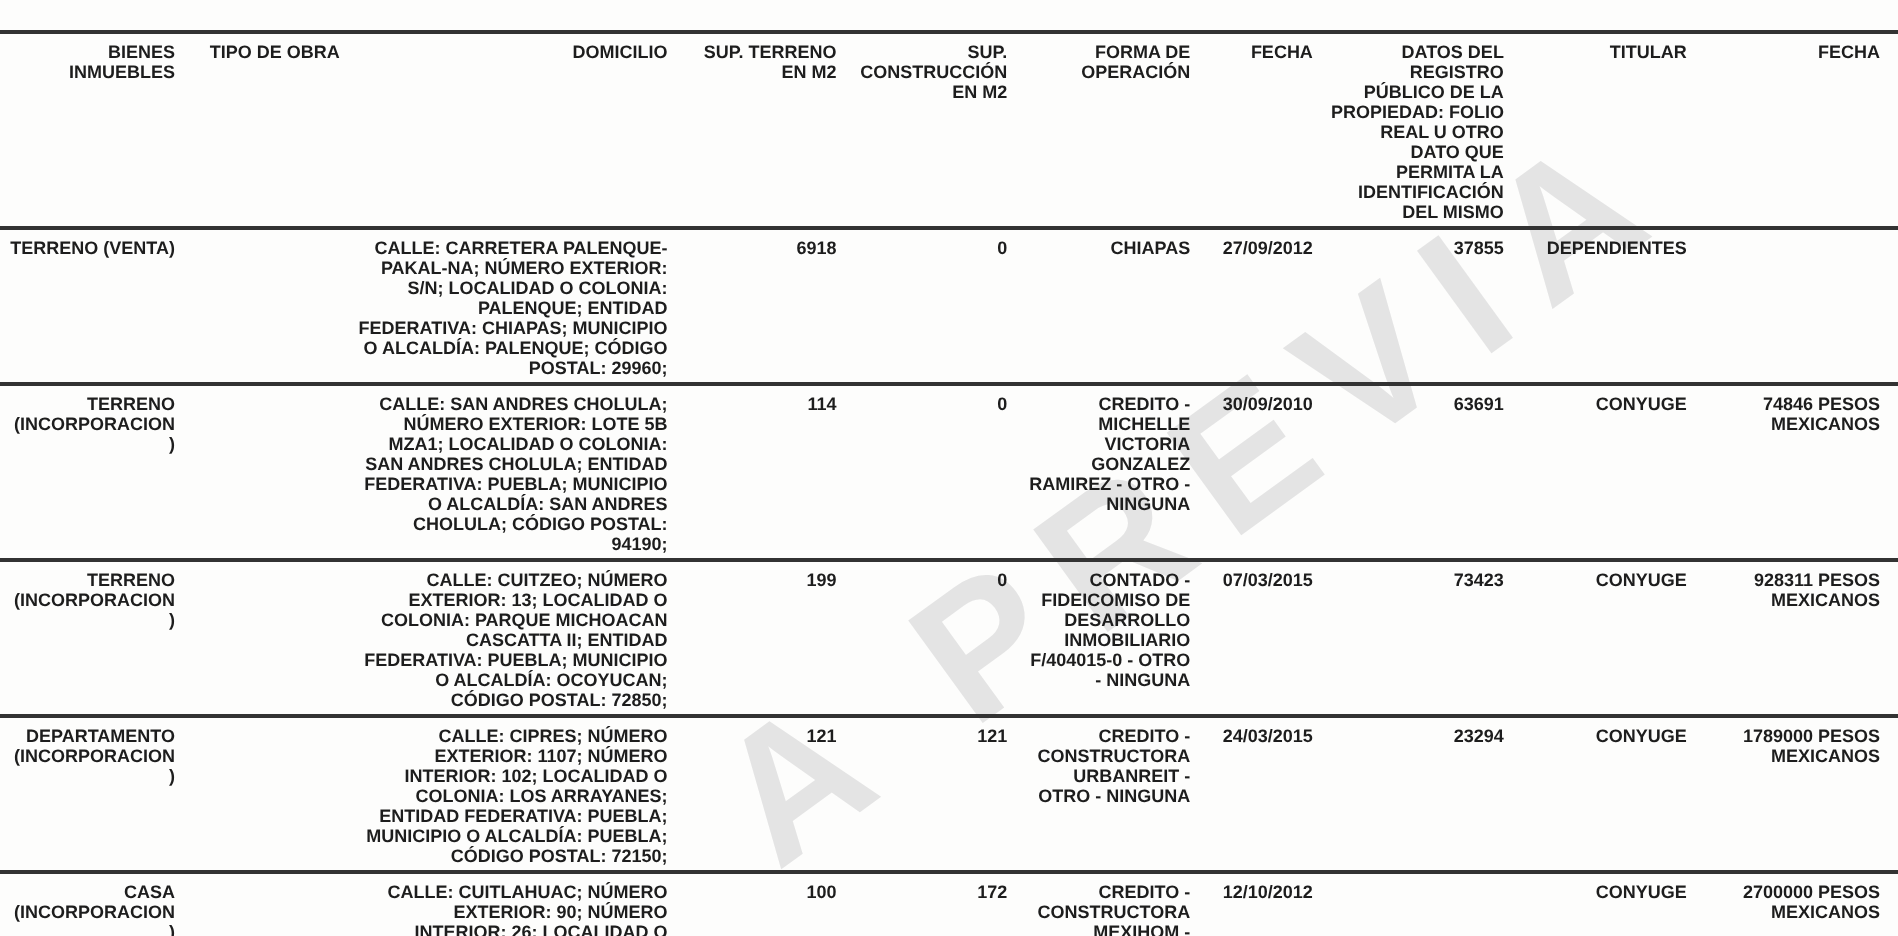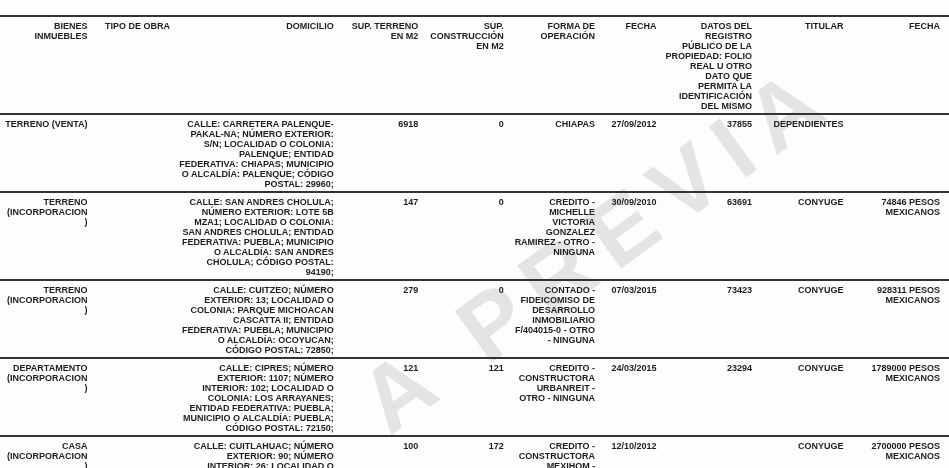--- a/index.html
+++ b/index.html
@@ -110,7 +110,7 @@
       <td class="first">TERRENO (INCORPORACION)</td>
       <td></td>
       <td>CALLE: SAN ANDRES CHOLULA; NÚMERO EXTERIOR: LOTE 5B MZA1; LOCALIDAD O COLONIA: SAN ANDRES CHOLULA; ENTIDAD FEDERATIVA: PUEBLA; MUNICIPIO O ALCALDÍA: SAN ANDRES CHOLULA; CÓDIGO POSTAL: 94190;</td>
-      <td>147</td>
+      <td>114</td>
       <td>0</td>
       <td>CREDITO - MICHELLE VICTORIA GONZALEZ RAMIREZ - OTRO - NINGUNA</td>
       <td>30/09/2010</td>

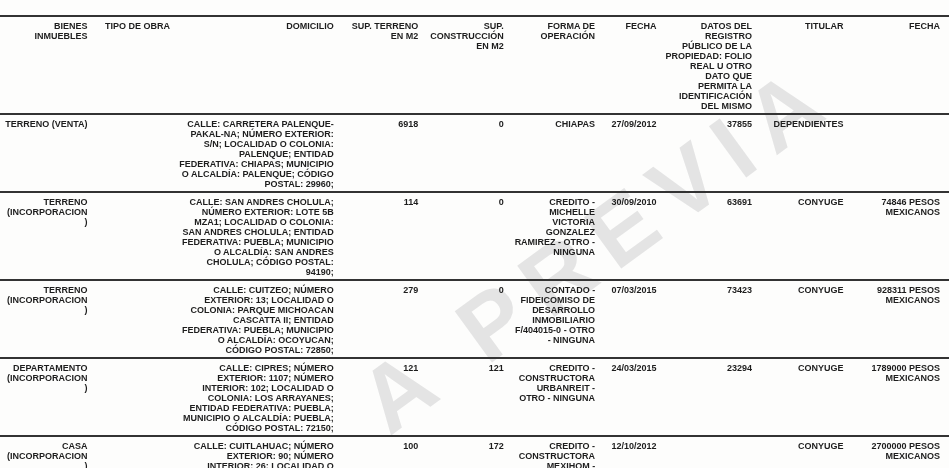--- a/index.html
+++ b/index.html
@@ -122,7 +122,7 @@
       <td class="first">TERRENO (INCORPORACION)</td>
       <td></td>
       <td>CALLE: CUITZEO; NÚMERO EXTERIOR: 13; LOCALIDAD O COLONIA: PARQUE MICHOACAN CASCATTA II; ENTIDAD FEDERATIVA: PUEBLA; MUNICIPIO O ALCALDÍA: OCOYUCAN; CÓDIGO POSTAL: 72850;</td>
-      <td>279</td>
+      <td>199</td>
       <td>0</td>
       <td>CONTADO - FIDEICOMISO DE DESARROLLO INMOBILIARIO F/404015-0 - OTRO - NINGUNA</td>
       <td>07/03/2015</td>

